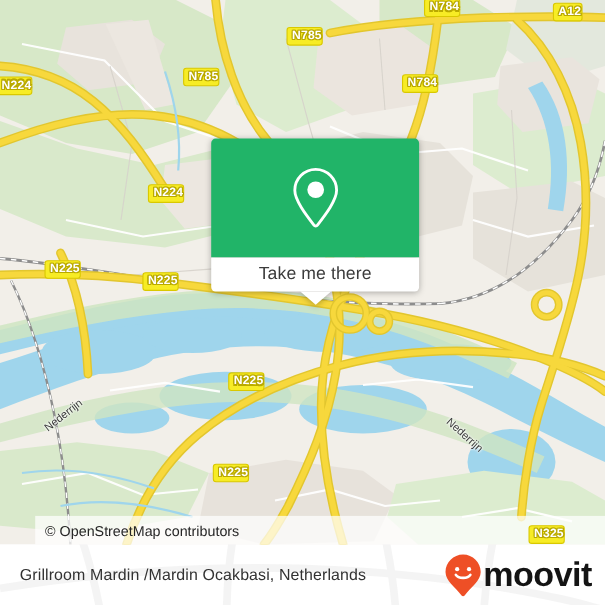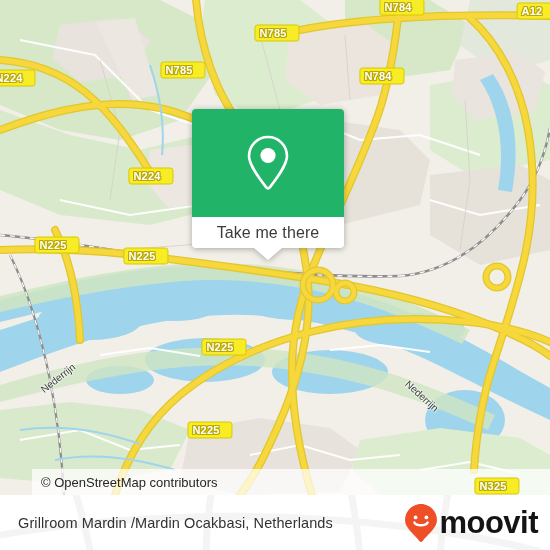--- a/index.html
+++ b/index.html
@@ -40,7 +40,7 @@
     font-size: 11px;
     font-weight: bold;
     font-family: "Liberation Sans", sans-serif;
-    padding: 1px 12px 2px 4px;
+    padding: 1px 0 2px 4px;
     line-height: 12px;
     letter-spacing: 0.2px;
     text-shadow:

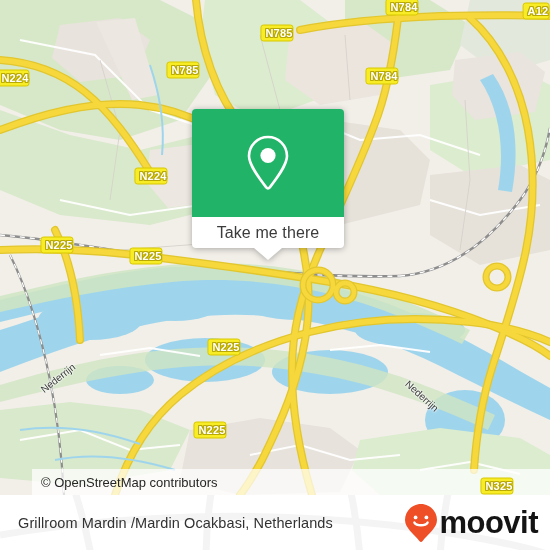--- a/index.html
+++ b/index.html
@@ -307,7 +307,7 @@
 
   <div id="shield-layer">
       <div class="shield" style="left: 402px; top: 7px;">N784</div>
-      <div class="shield" style="left: 536px; top: 11px;">A12</div>
+      <div class="shield" style="left: 516px; top: 11px;">A12</div>
       <div class="shield" style="left: 277px; top: 33px;">N785</div>
       <div class="shield" style="left: 183px; top: 70px;">N785</div>
       <div class="shield" style="left: 382px; top: 76px;">N784</div>

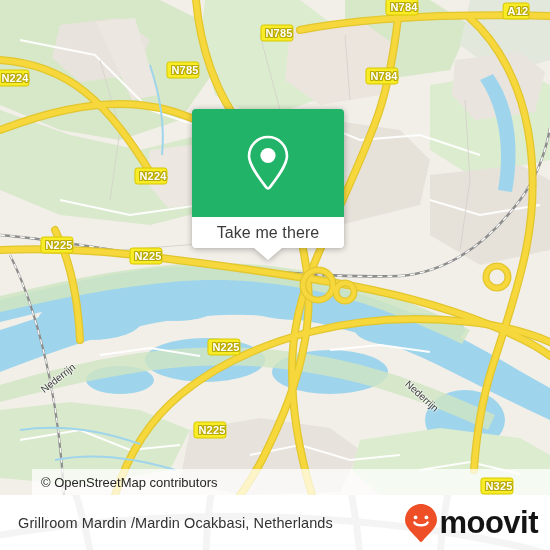--- a/index.html
+++ b/index.html
@@ -84,8 +84,8 @@
   #callout {
     position: absolute;
     left: 192px;
-    top: 109px;
-    width: 152px;
+    top: 126px;
+    width: 189px;
     filter: drop-shadow(0 1px 3px rgba(0,0,0,0.30));
   }
   #callout-green {

